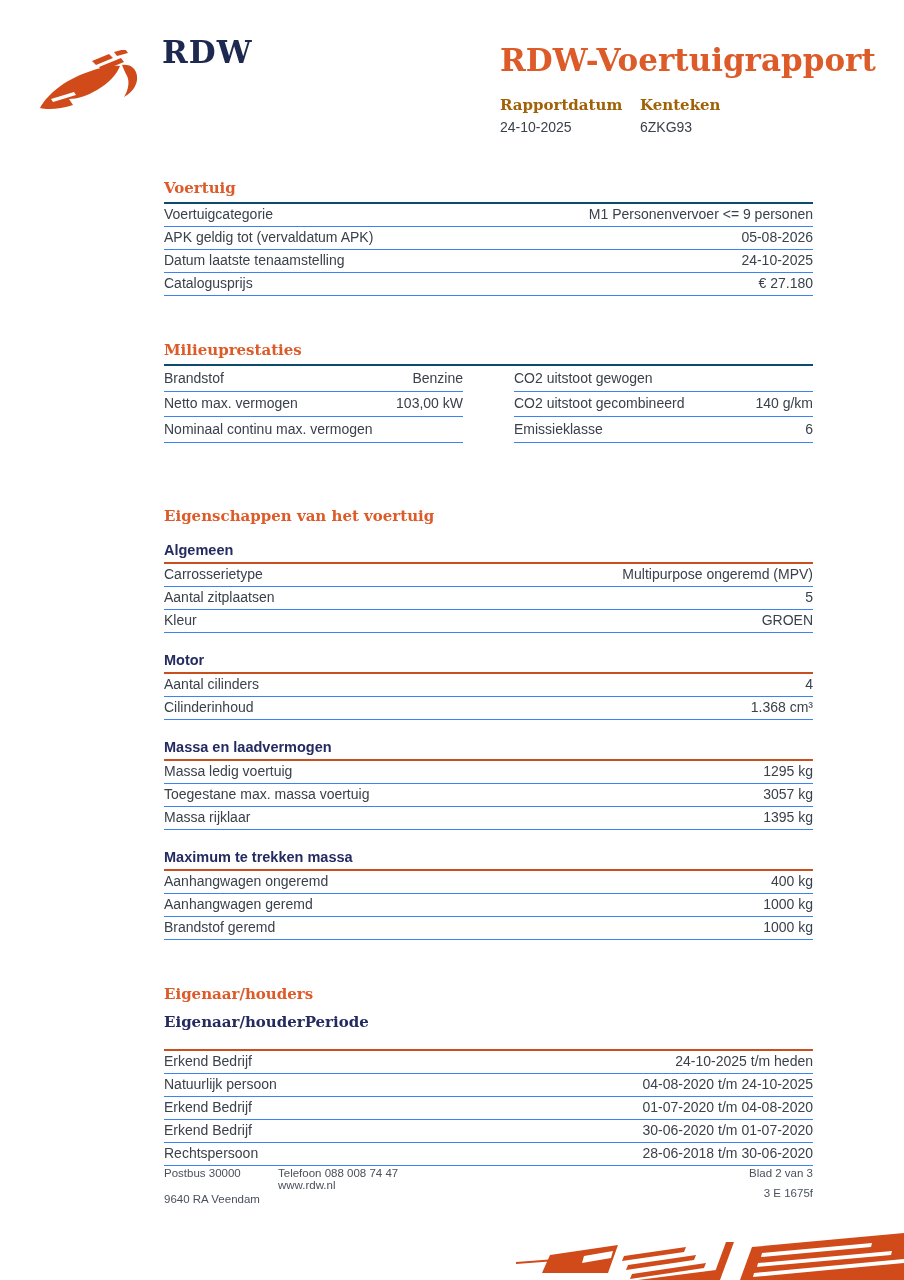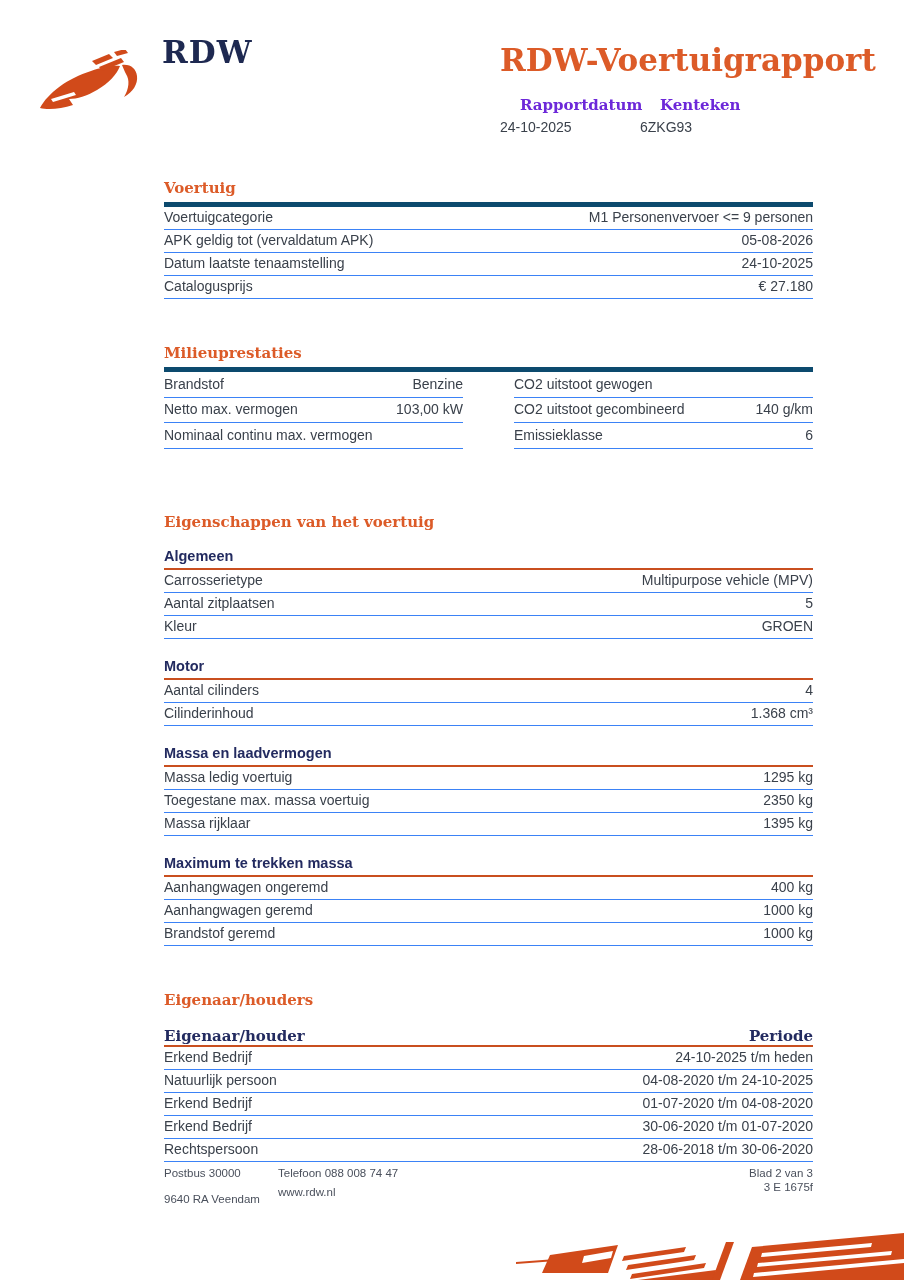--- a/index.html
+++ b/index.html
@@ -14,7 +14,7 @@
              font-weight:700;font-size:31px;color:#DC5B28;white-space:nowrap;}
   .meta{position:absolute;left:500px;top:96px;display:flex;}
   .meta-col{width:140px;}
-  .meta-label{font-family:"DejaVu Serif",serif;font-weight:700;font-size:15px;color:#6d28d9;margin-left:20px;}
+  .meta-label{font-family:"DejaVu Serif",serif;font-weight:700;font-size:15px;color:#a16207;}
   .meta-value{font-size:14px;margin-top:5px;color:#3A414B;}
 
   

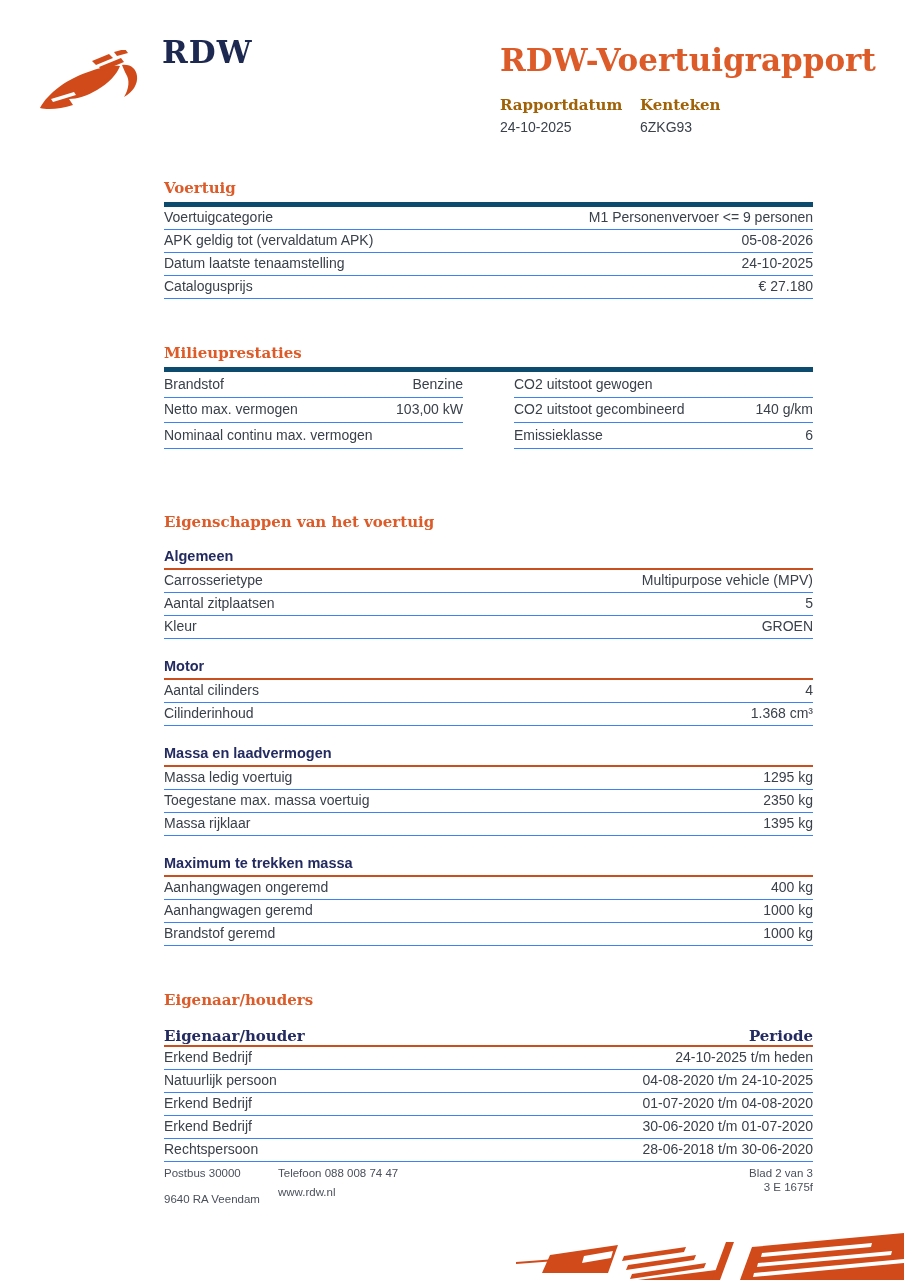--- a/index.html
+++ b/index.html
@@ -21,7 +21,7 @@
   .main{position:absolute;left:164px;top:179px;width:649px;}
   .sec-heading{font-family:"DejaVu Serif",serif;font-weight:700;font-size:15px;
                color:#DC5B28;padding-bottom:5px;}
-  .ruled{border-bottom:5px solid #0c4a6e;}
+  .ruled{border-bottom:2px solid #0c4a6e;}
   .row{display:flex;justify-content:space-between;align-items:baseline;
        border-bottom:1px solid #3b82f6;padding:3px 0 4px;font-size:14px;line-height:15px;min-height:15px;}
   .label{white-space:nowrap;}

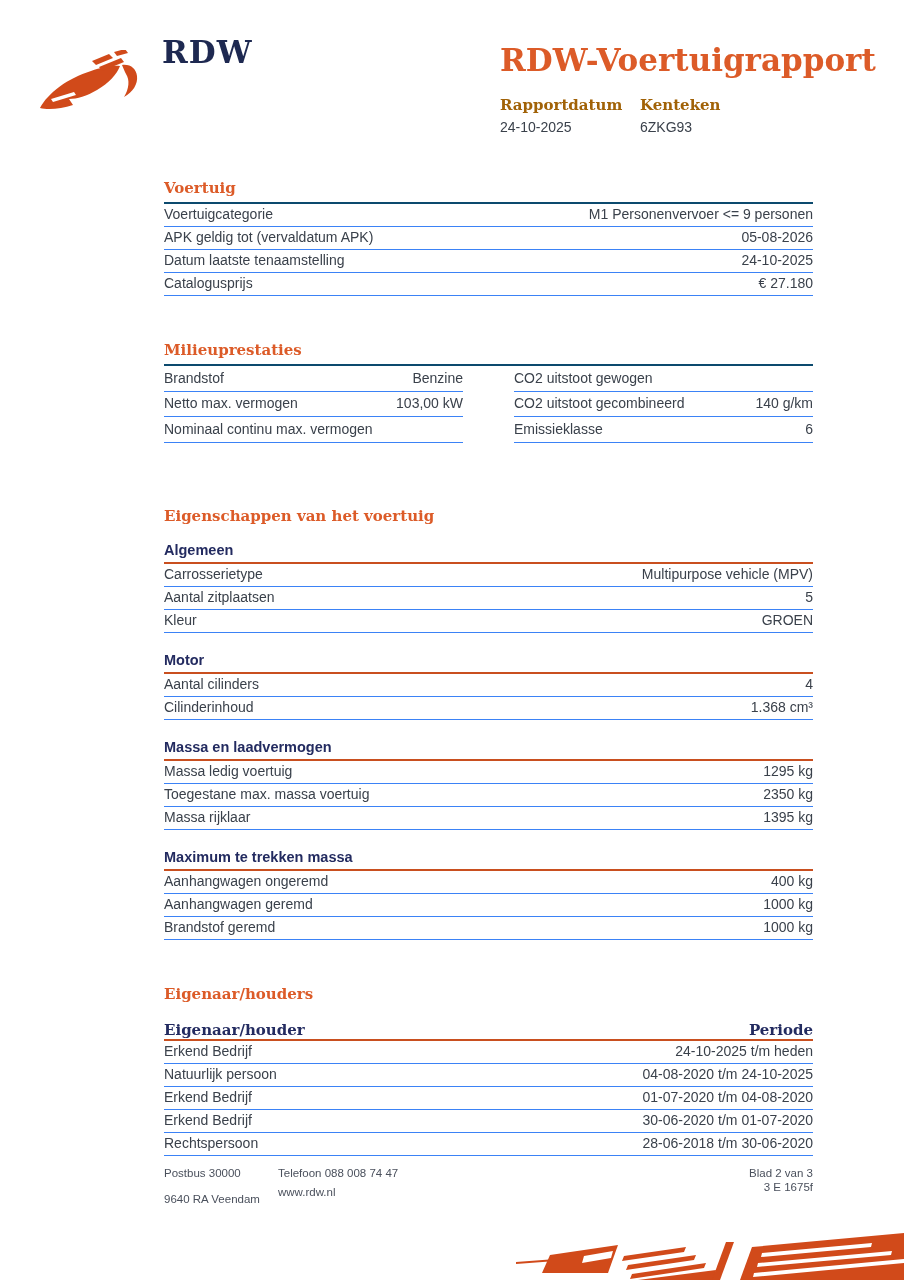--- a/index.html
+++ b/index.html
@@ -142,7 +142,7 @@
         <div class="sub-heading">Algemeen</div>
         <div class="row">
           <span class="label">Carrosserietype</span>
-          <span class="value">Multipurpose vehicle (MPV)</span>
+          <span class="value">Multipurpose ongeremd (MPV)</span>
         </div>
         <div class="row">
           <span class="label">Aantal zitplaatsen</span>

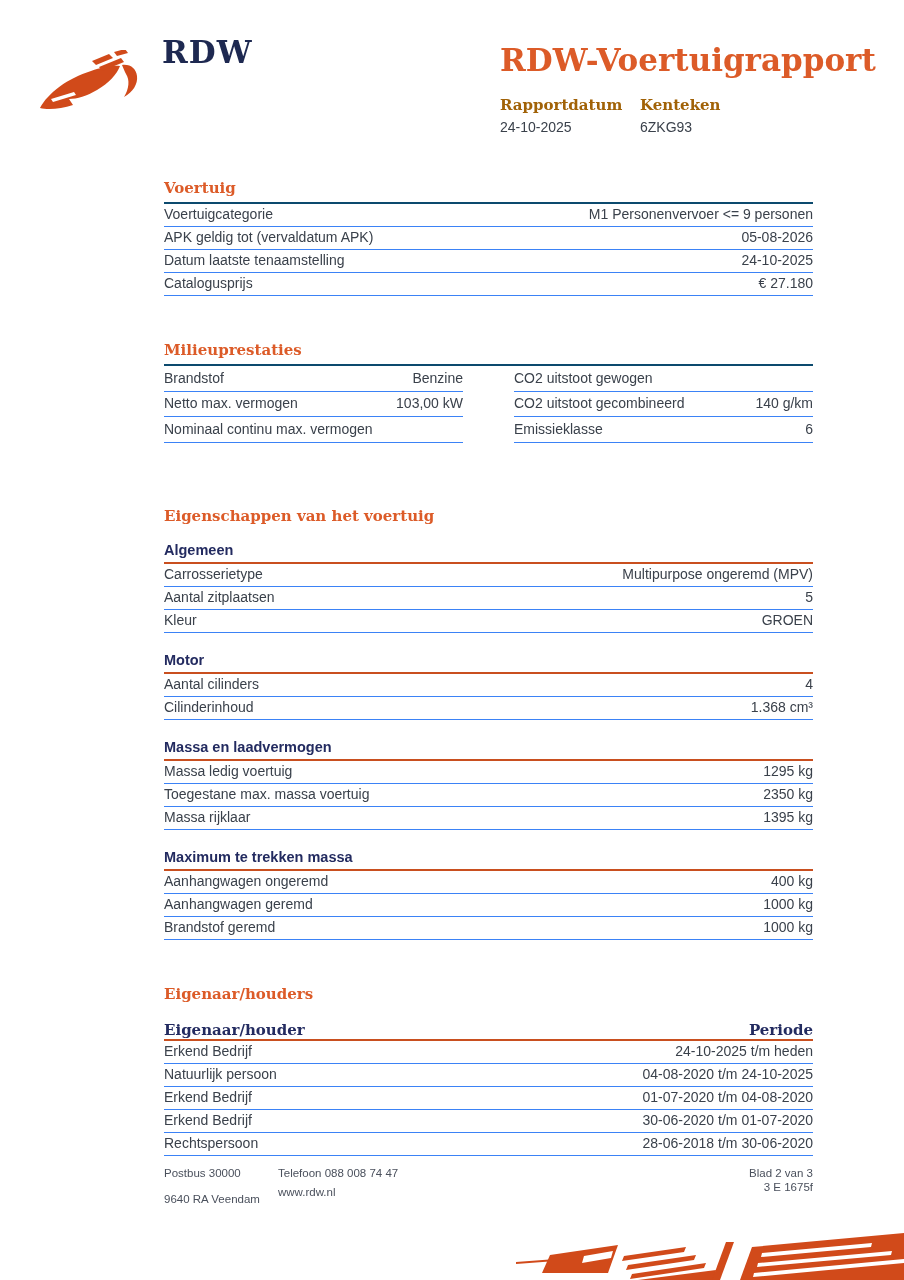--- a/index.html
+++ b/index.html
@@ -174,7 +174,7 @@
         </div>
         <div class="row">
           <span class="label">Toegestane max. massa voertuig</span>
-          <span class="value">2350 kg</span>
+          <span class="value">3057 kg</span>
         </div>
         <div class="row">
           <span class="label">Massa rijklaar</span>

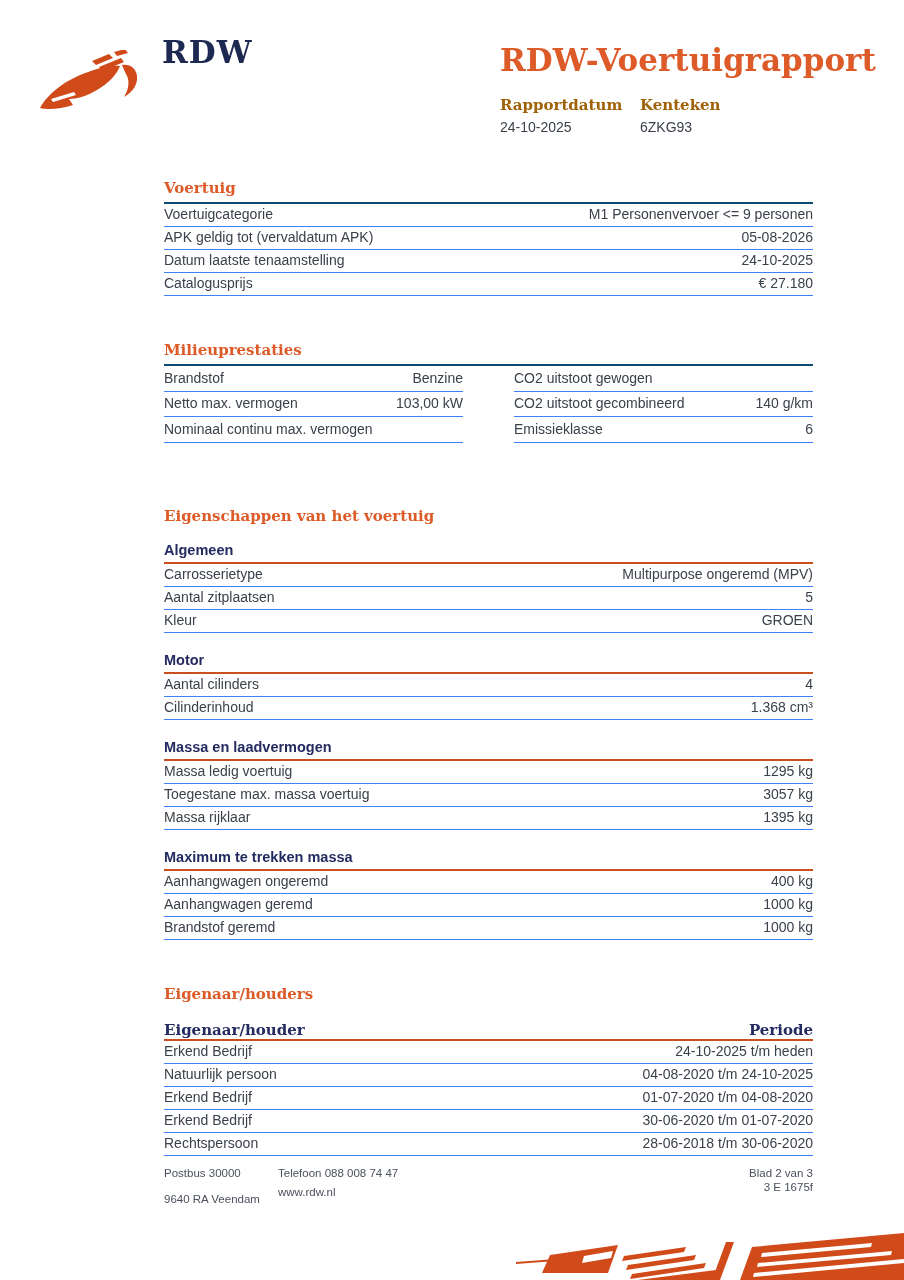--- a/index.html
+++ b/index.html
@@ -36,9 +36,9 @@
   .sub-heading{font-weight:700;font-size:14.5px;color:#232B60;padding-bottom:4px;
                border-bottom:2px solid #C94F1F;}
   .sec-own{margin-top:45px;}
-  .own-header{display:flex;justify-content:space-between;font-family:"DejaVu Serif",serif;
-              font-weight:700;font-size:15px;color:#232B60;padding-bottom:0;
-              border-bottom:2px solid #C94F1F;margin-top:13px;}
+  .own-header{display:flex;font-family:"DejaVu Serif",serif;
+              font-weight:700;font-size:15px;color:#232B60;padding-bottom:18px;
+              border-bottom:2px solid #C94F1F;margin-top:5px;}
 
   
   .footer{position:absolute;left:164px;top:1167px;width:649px;display:flex;

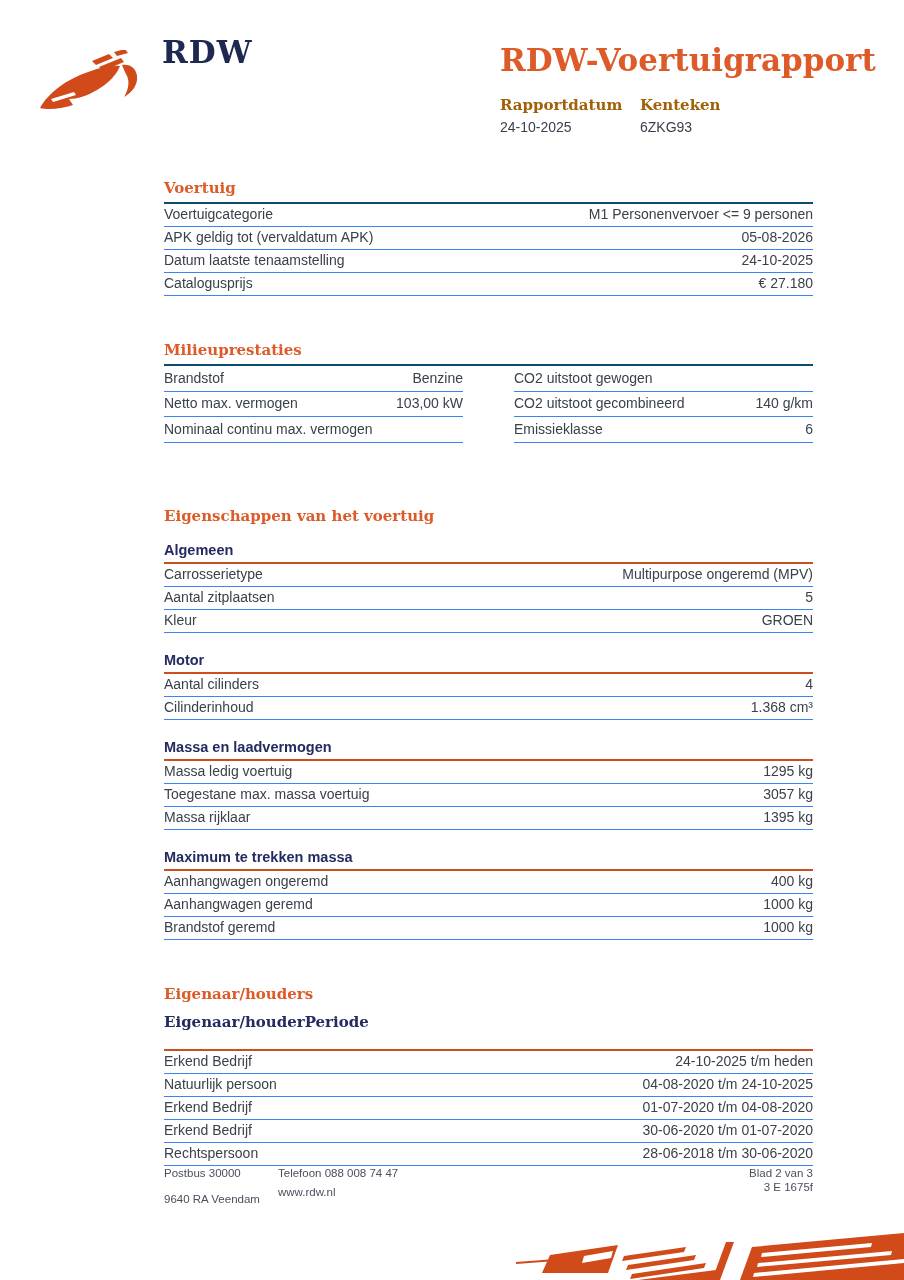--- a/index.html
+++ b/index.html
@@ -44,7 +44,7 @@
   .footer{position:absolute;left:164px;top:1167px;width:649px;display:flex;
           font-size:11.5px;color:#4A505C;}
   .f-col1{width:114px;display:flex;flex-direction:column;gap:14px;justify-content:flex-end;}
-  .f-col2{flex:1;display:flex;flex-direction:column;gap:7px;}
+  .f-col2{flex:1;display:flex;flex-direction:column;gap:0;}
   .f-col3{display:flex;flex-direction:column;gap:2px;text-align:right;}
 
   .deco{position:absolute;right:0;bottom:0;display:block;}

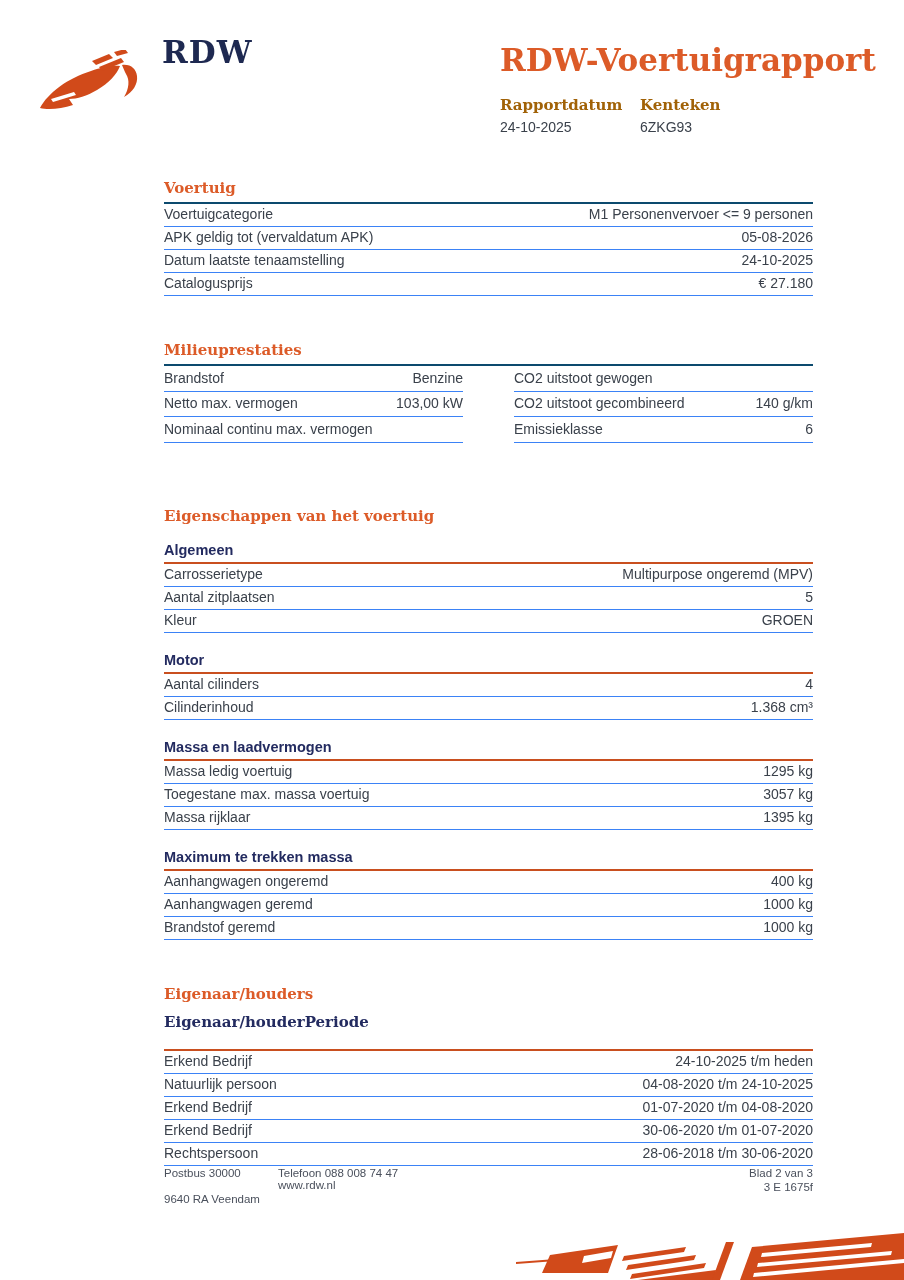--- a/index.html
+++ b/index.html
@@ -45,7 +45,7 @@
           font-size:11.5px;color:#4A505C;}
   .f-col1{width:114px;display:flex;flex-direction:column;gap:14px;justify-content:flex-end;}
   .f-col2{flex:1;display:flex;flex-direction:column;gap:0;}
-  .f-col3{display:flex;flex-direction:column;gap:2px;text-align:right;}
+  .f-col3{display:flex;flex-direction:column;gap:8px;text-align:right;}
 
   .deco{position:absolute;right:0;bottom:0;display:block;}
 </style>

